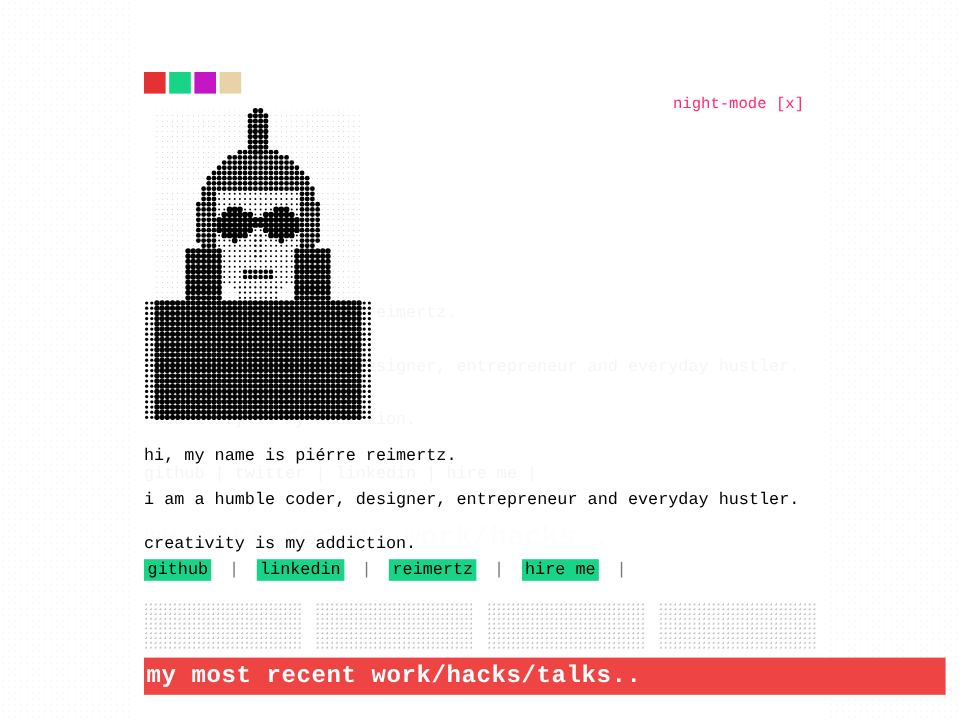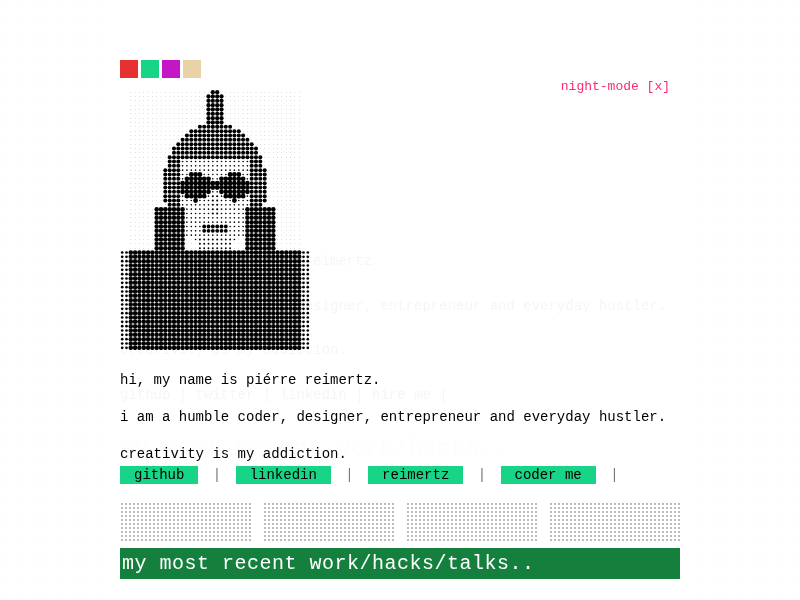--- a/index.html
+++ b/index.html
@@ -100,7 +100,7 @@
   .pill {
     background: #17d487;
     color: #000;
-    padding: 1px 14px;
+    padding: 1px 3px;
     cursor: pointer;
     display: inline-block;
   }

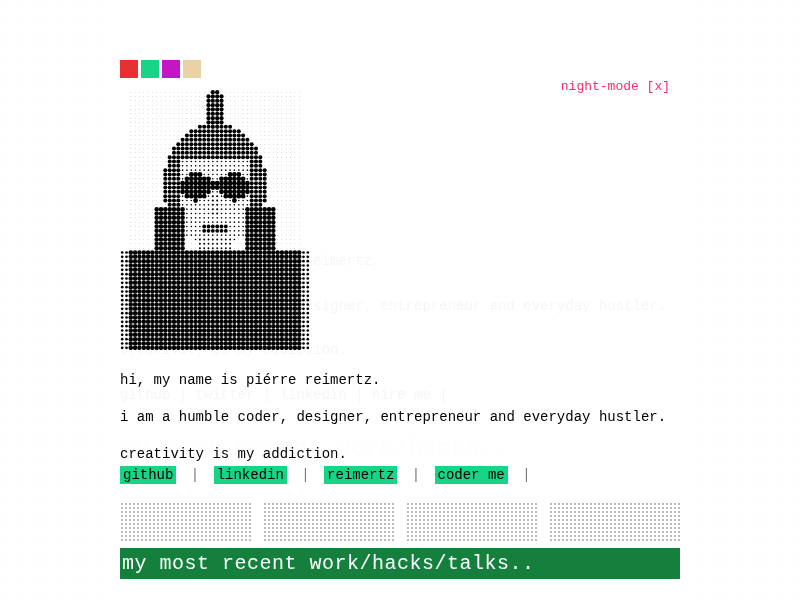--- a/index.html
+++ b/index.html
@@ -2688,7 +2688,7 @@
     <span class="sep">|</span>
     <span class="pill">reimertz</span>
     <span class="sep">|</span>
-    <span class="pill">coder me</span>
+    <span class="pill">hire me</span>
     <span class="sep">|</span>
   </div>
 

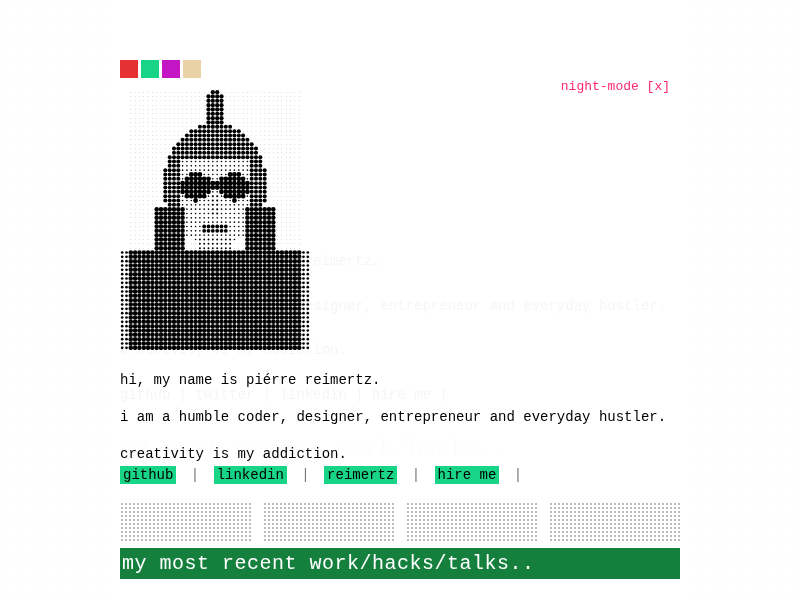--- a/index.html
+++ b/index.html
@@ -130,12 +130,13 @@
     position: absolute;
     left: 120px;
     top: 548px;
-    background: #15803d;
+    background: #ef4444;
     color: #ffffff;
     font-size: 20px;
     padding: 4px 2px 4px 2px;
-    width: 560px;
+    width: 668px;
     letter-spacing: 0.5px;
+    font-weight: bold;
   }
 
   

